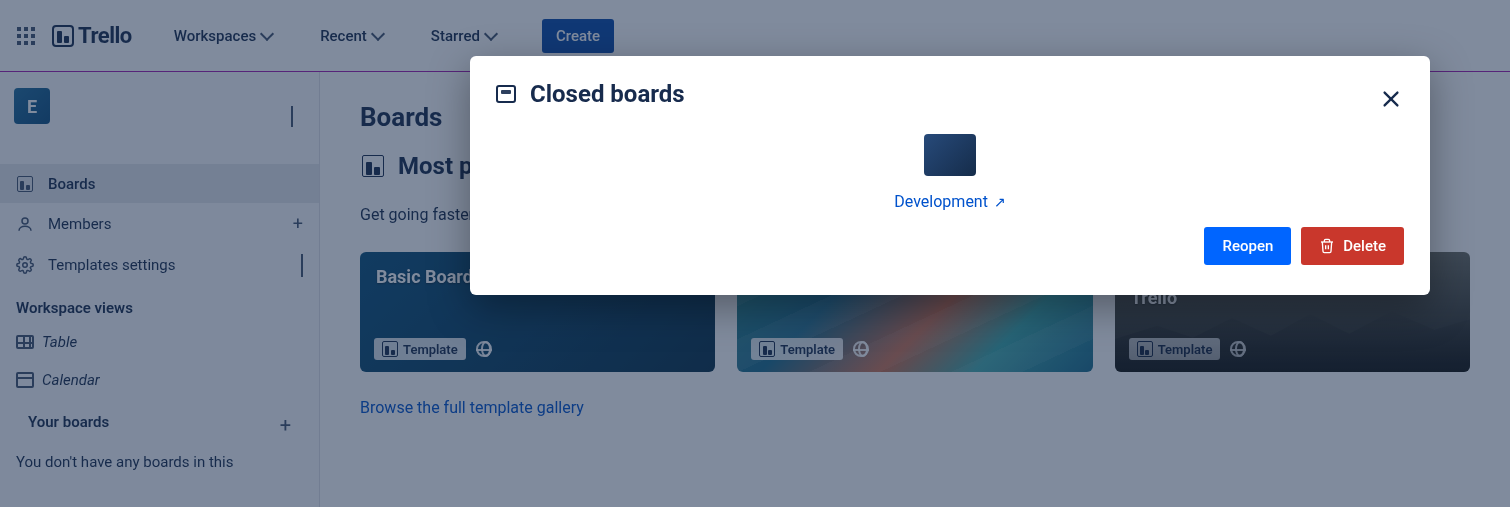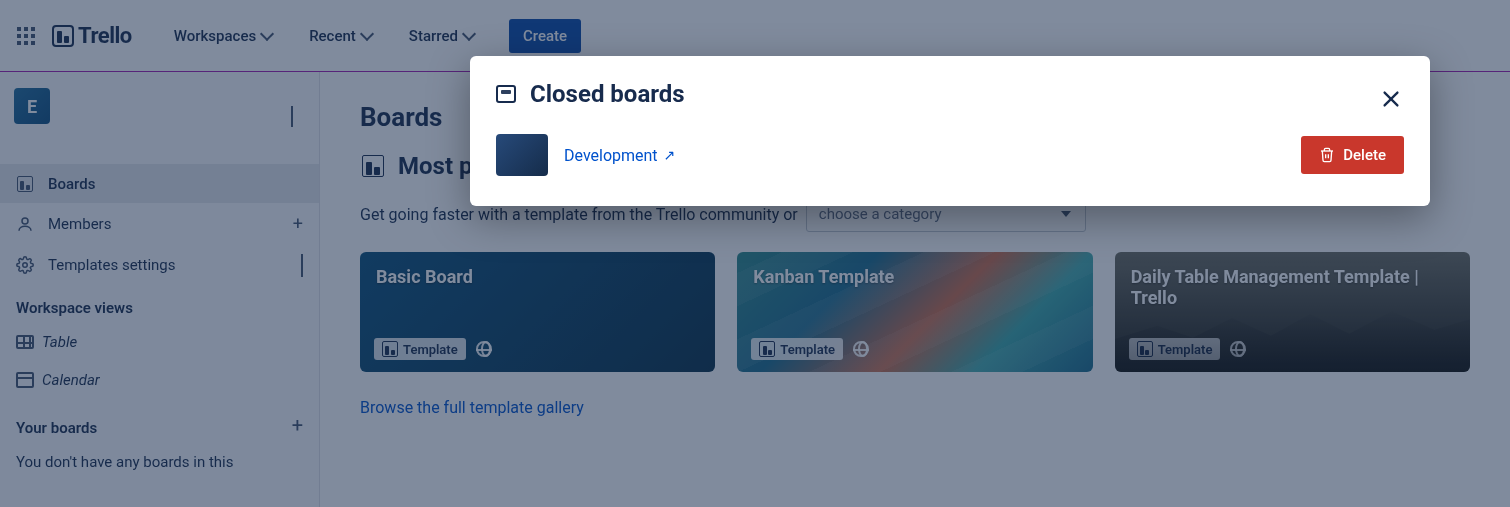--- a/index.html
+++ b/index.html
@@ -14,7 +14,7 @@
 .logo-mark span:first-child { height: 12px; }
 .logo-mark span:last-child { height: 7px; }
 .logo-text { font-size: 22px; font-weight: 700; color:#172b4d; letter-spacing: -0.5px; }
-.nav-items { display:flex; align-items:center; margin-left: 20px; gap: 13px; }
+.nav-items { display:flex; align-items:center; margin-left: 20px; gap: 24px; }
 .nav-item { display:flex; align-items:center; gap:6px; padding: 8px 12px; color:#172b4d; font-size:15px; font-weight:500; border-radius:4px; cursor:pointer; }
 .chev { width:10px; height:10px; border-right:2px solid #42526e; border-bottom:2px solid #42526e; transform: rotate(45deg); margin-top:-4px; }
 .chev-left { border-right:2px solid #42526e; border-bottom:2px solid #42526e; width:8px; height:8px; transform: rotate(135deg); }

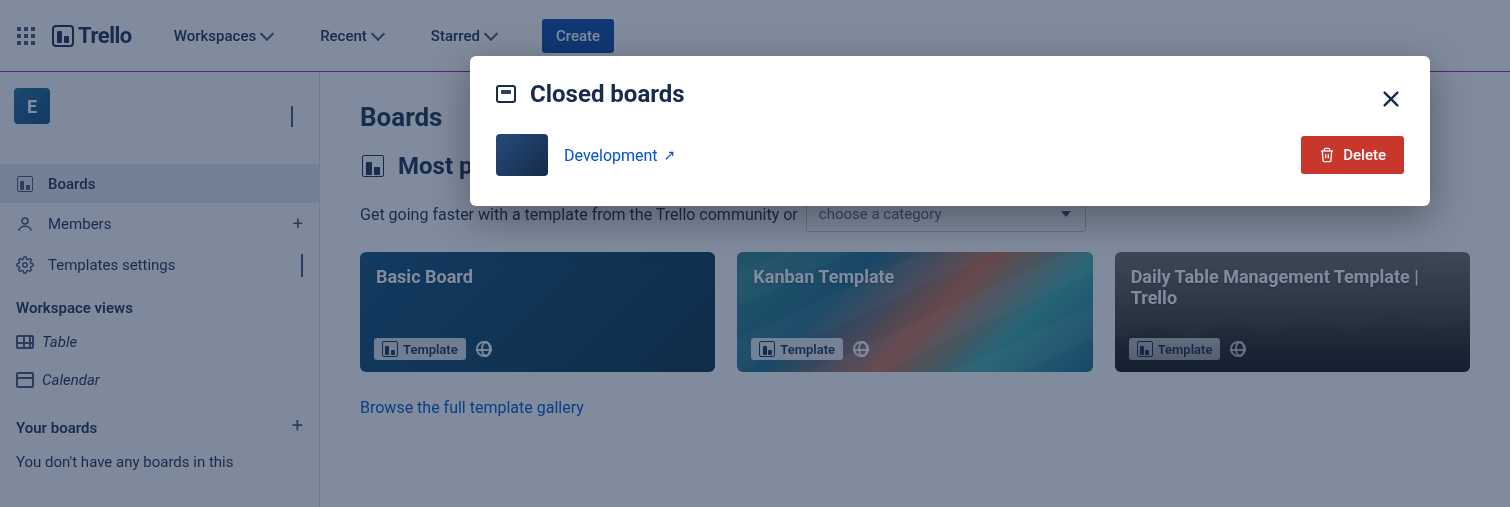--- a/index.html
+++ b/index.html
@@ -71,7 +71,7 @@
 .dlg-title { font-size:24px; font-weight:700; color:#172b4d; }
 .dlg-close { position:absolute; right:22px; top:26px; cursor:pointer; padding:6px; }
 .dlg-close svg { stroke:#172b4d; }
-.dlg-row { display:flex; align-items:center; margin-top: 26px; gap:16px; }
+.dlg-row { display:flex; align-items:center; margin-top: 26px; gap:16px;flex-direction:column; }
 .board-thumb { width:52px; height:42px; background: linear-gradient(135deg,#274a7a,#152c4a); border-radius:4px; }
 .board-link { color:#0052cc; font-size:16px; display:flex; align-items:center; gap:6px; cursor:pointer; }
 .arrow-ne { font-size:14px; }

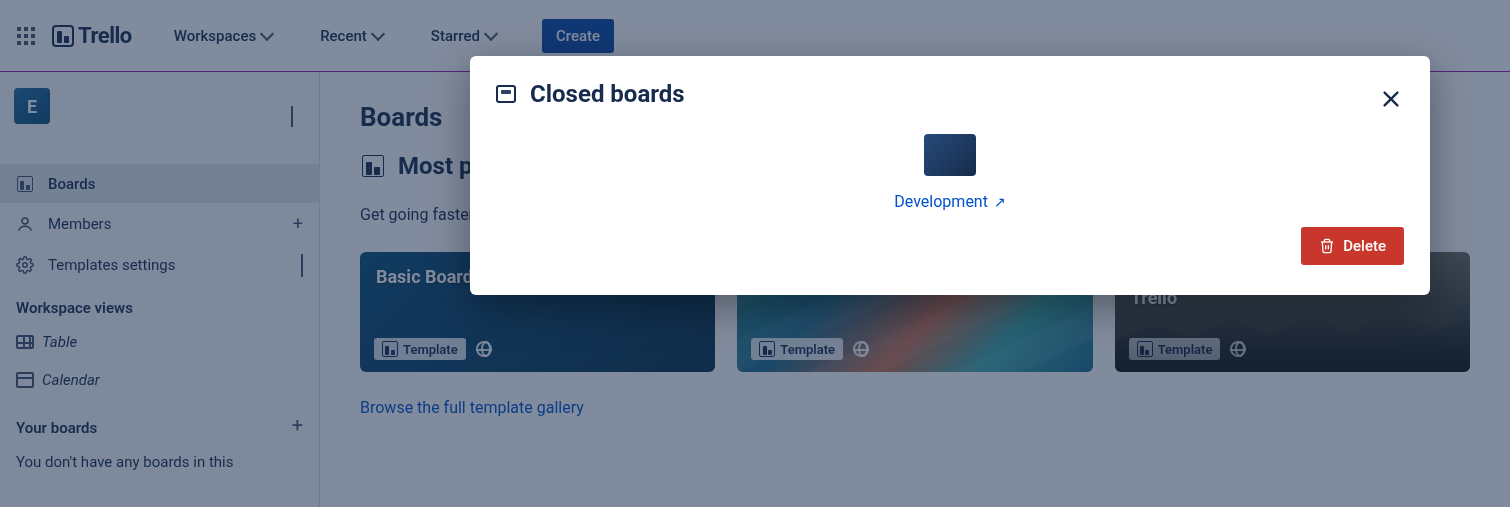--- a/index.html
+++ b/index.html
@@ -273,6 +273,7 @@
       <span class="arrow-ne">↗</span>
     </a>
     <div class="dlg-actions">
+      <button class="btn btn-reopen"><span>Reopen</span></button>
       <button class="btn btn-delete">
         <svg width="16" height="16" viewBox="0 0 24 24" fill="none" stroke="#fff" stroke-width="2">
             <polyline points="3 6 5 6 21 6"></polyline>

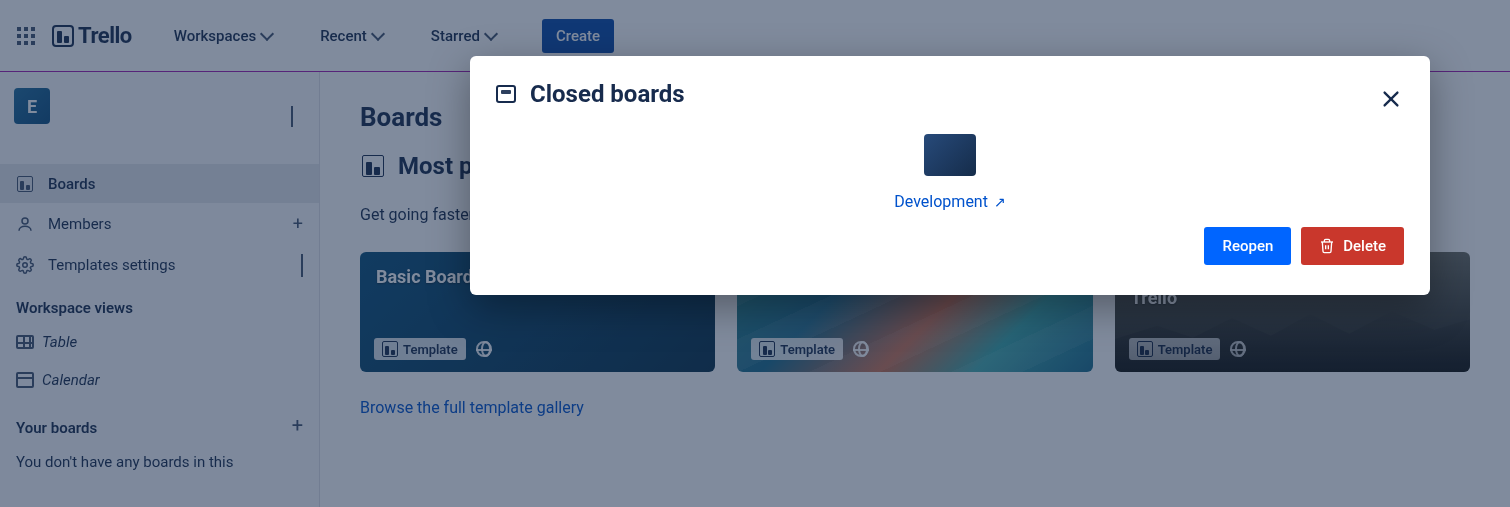--- a/index.html
+++ b/index.html
@@ -33,7 +33,7 @@
 .side-icon { width:18px; height:18px; color:#42526e; display:flex; align-items:center; justify-content:center; }
 .side-heading { padding: 14px 16px 6px; font-size:15px; font-weight:600; color:#172b4d; }
 .side-item.italic { font-style: italic; color:#172b4d;gap:8px; }
-.yb-row { display:flex; align-items:flex-end; justify-content:space-between; padding: 14px 16px 6px; }
+.yb-row { display:flex; align-items:flex-start; justify-content:space-between; padding: 14px 28px 6px; }
 .yb-row .side-heading-inline { font-size:15px; font-weight:600; color:#172b4d; }
 .yb-row .plus { font-size:20px; color:#42526e; cursor:pointer; }
 .no-boards { padding: 10px 16px; color:#172b4d; font-size:15px; }

